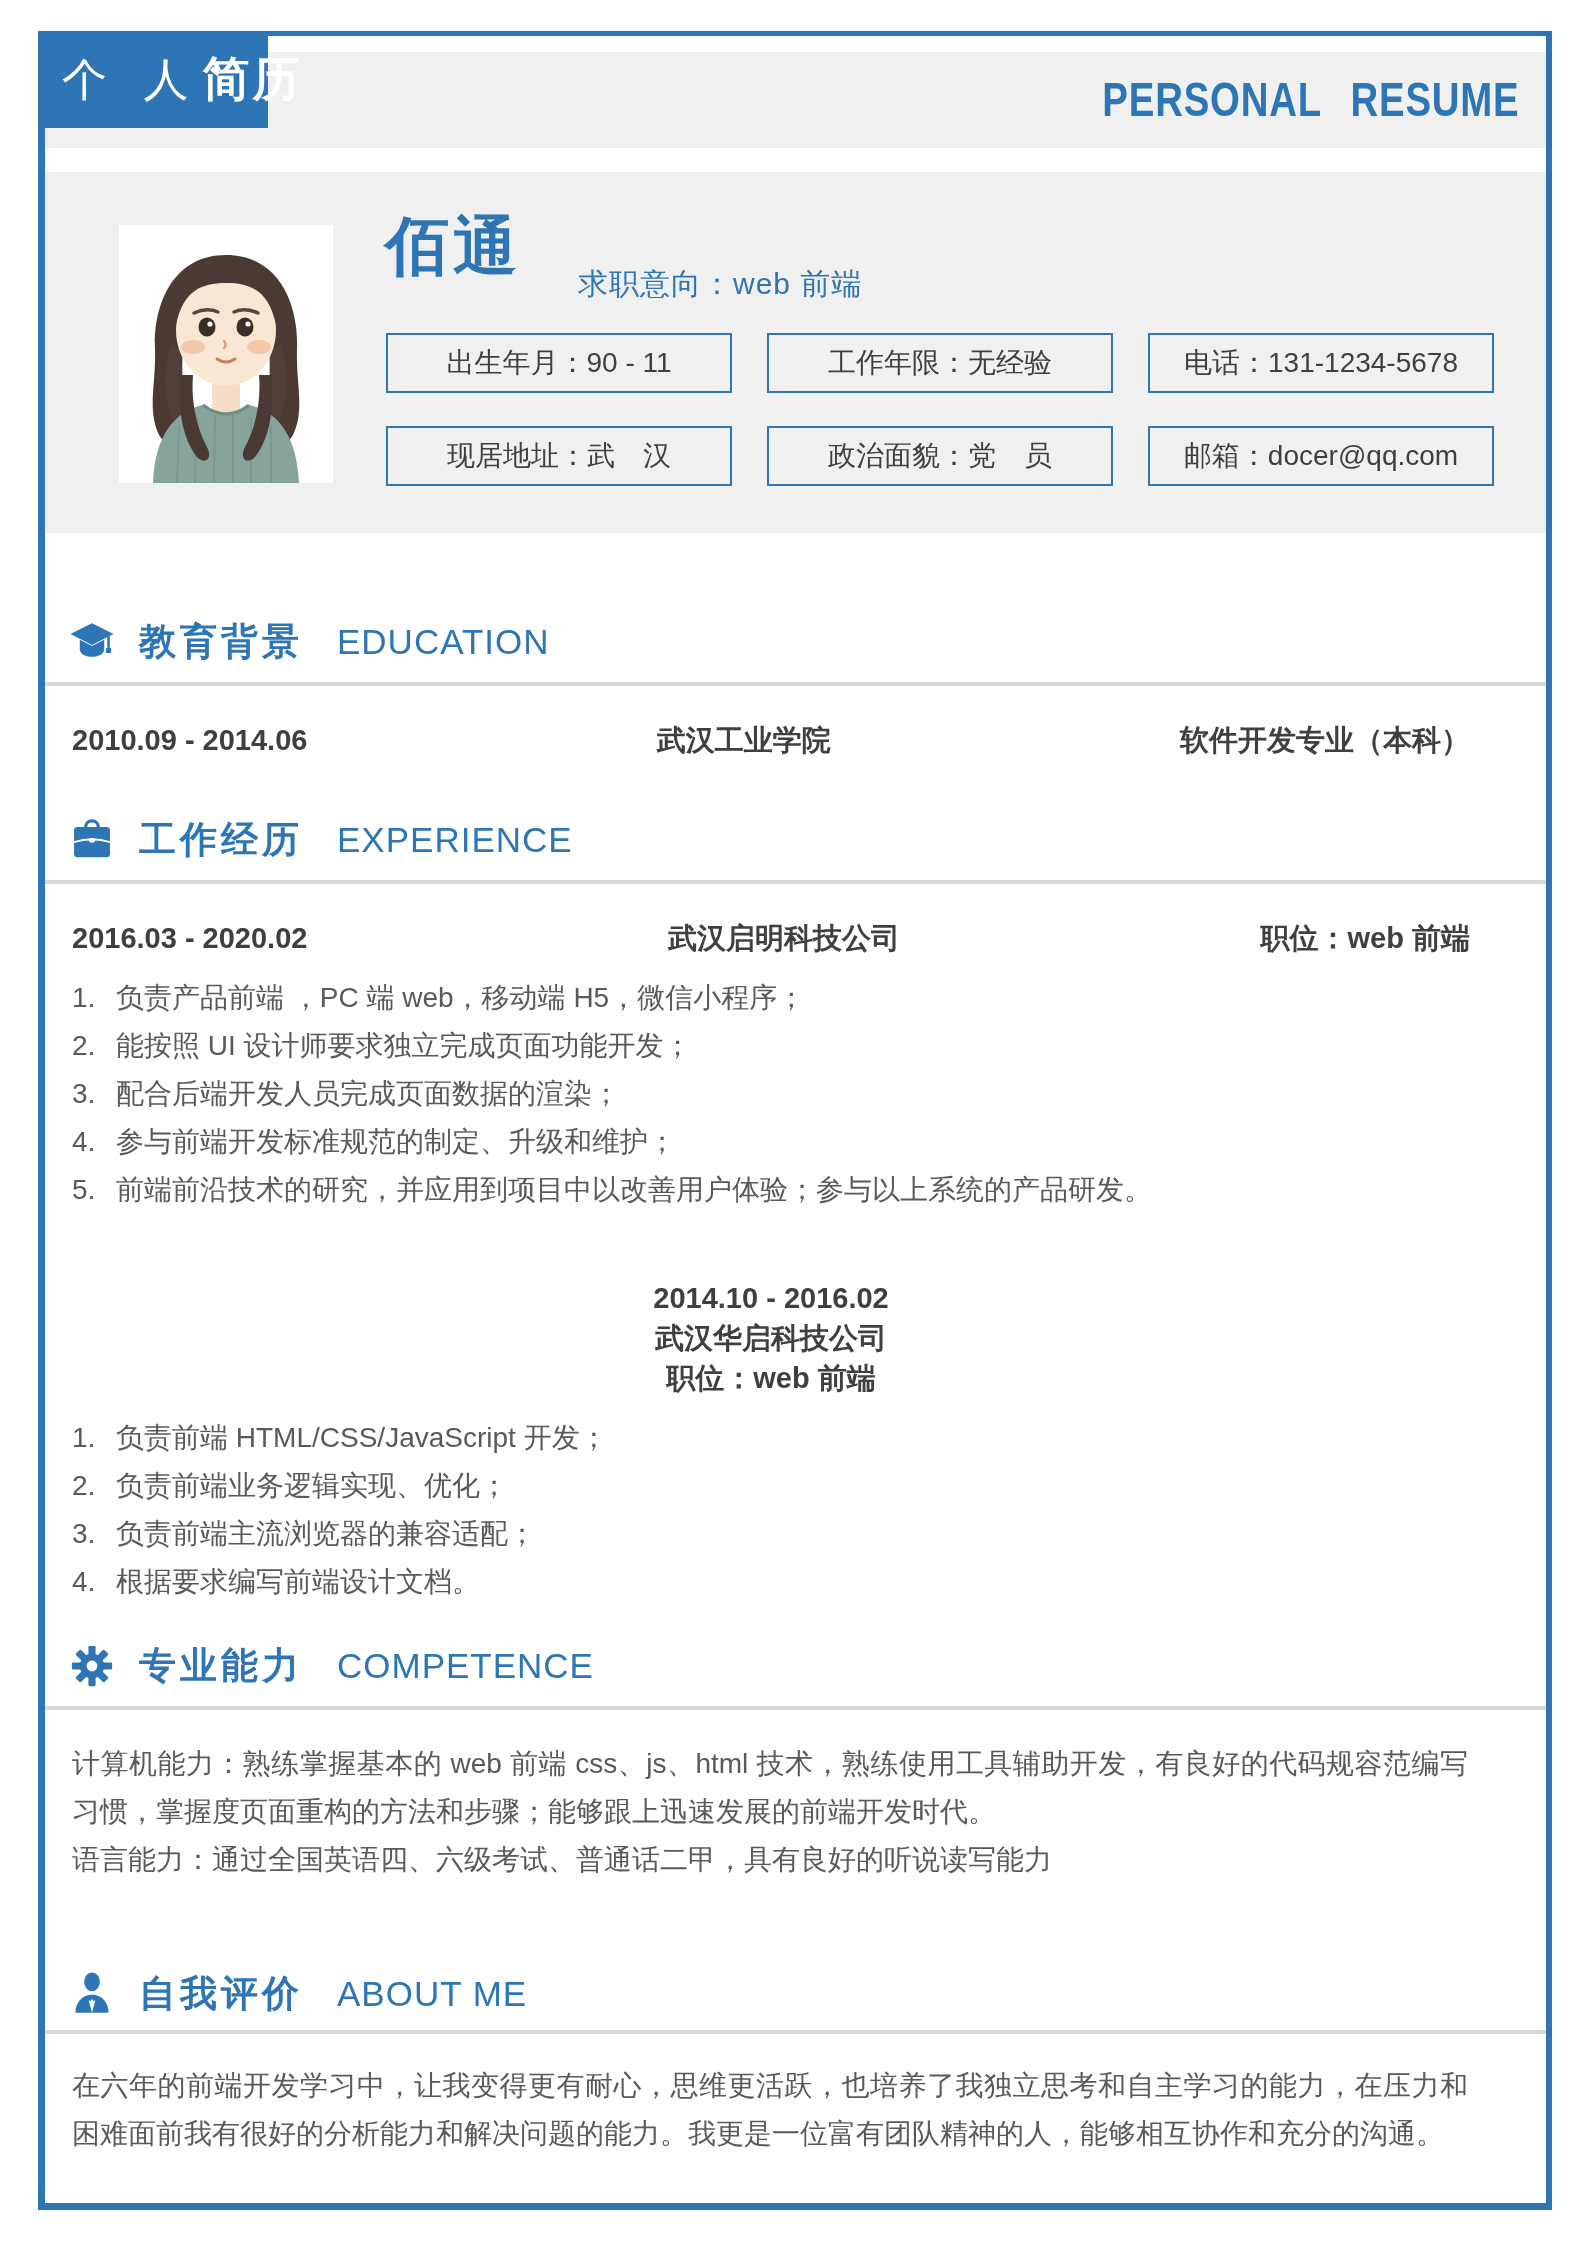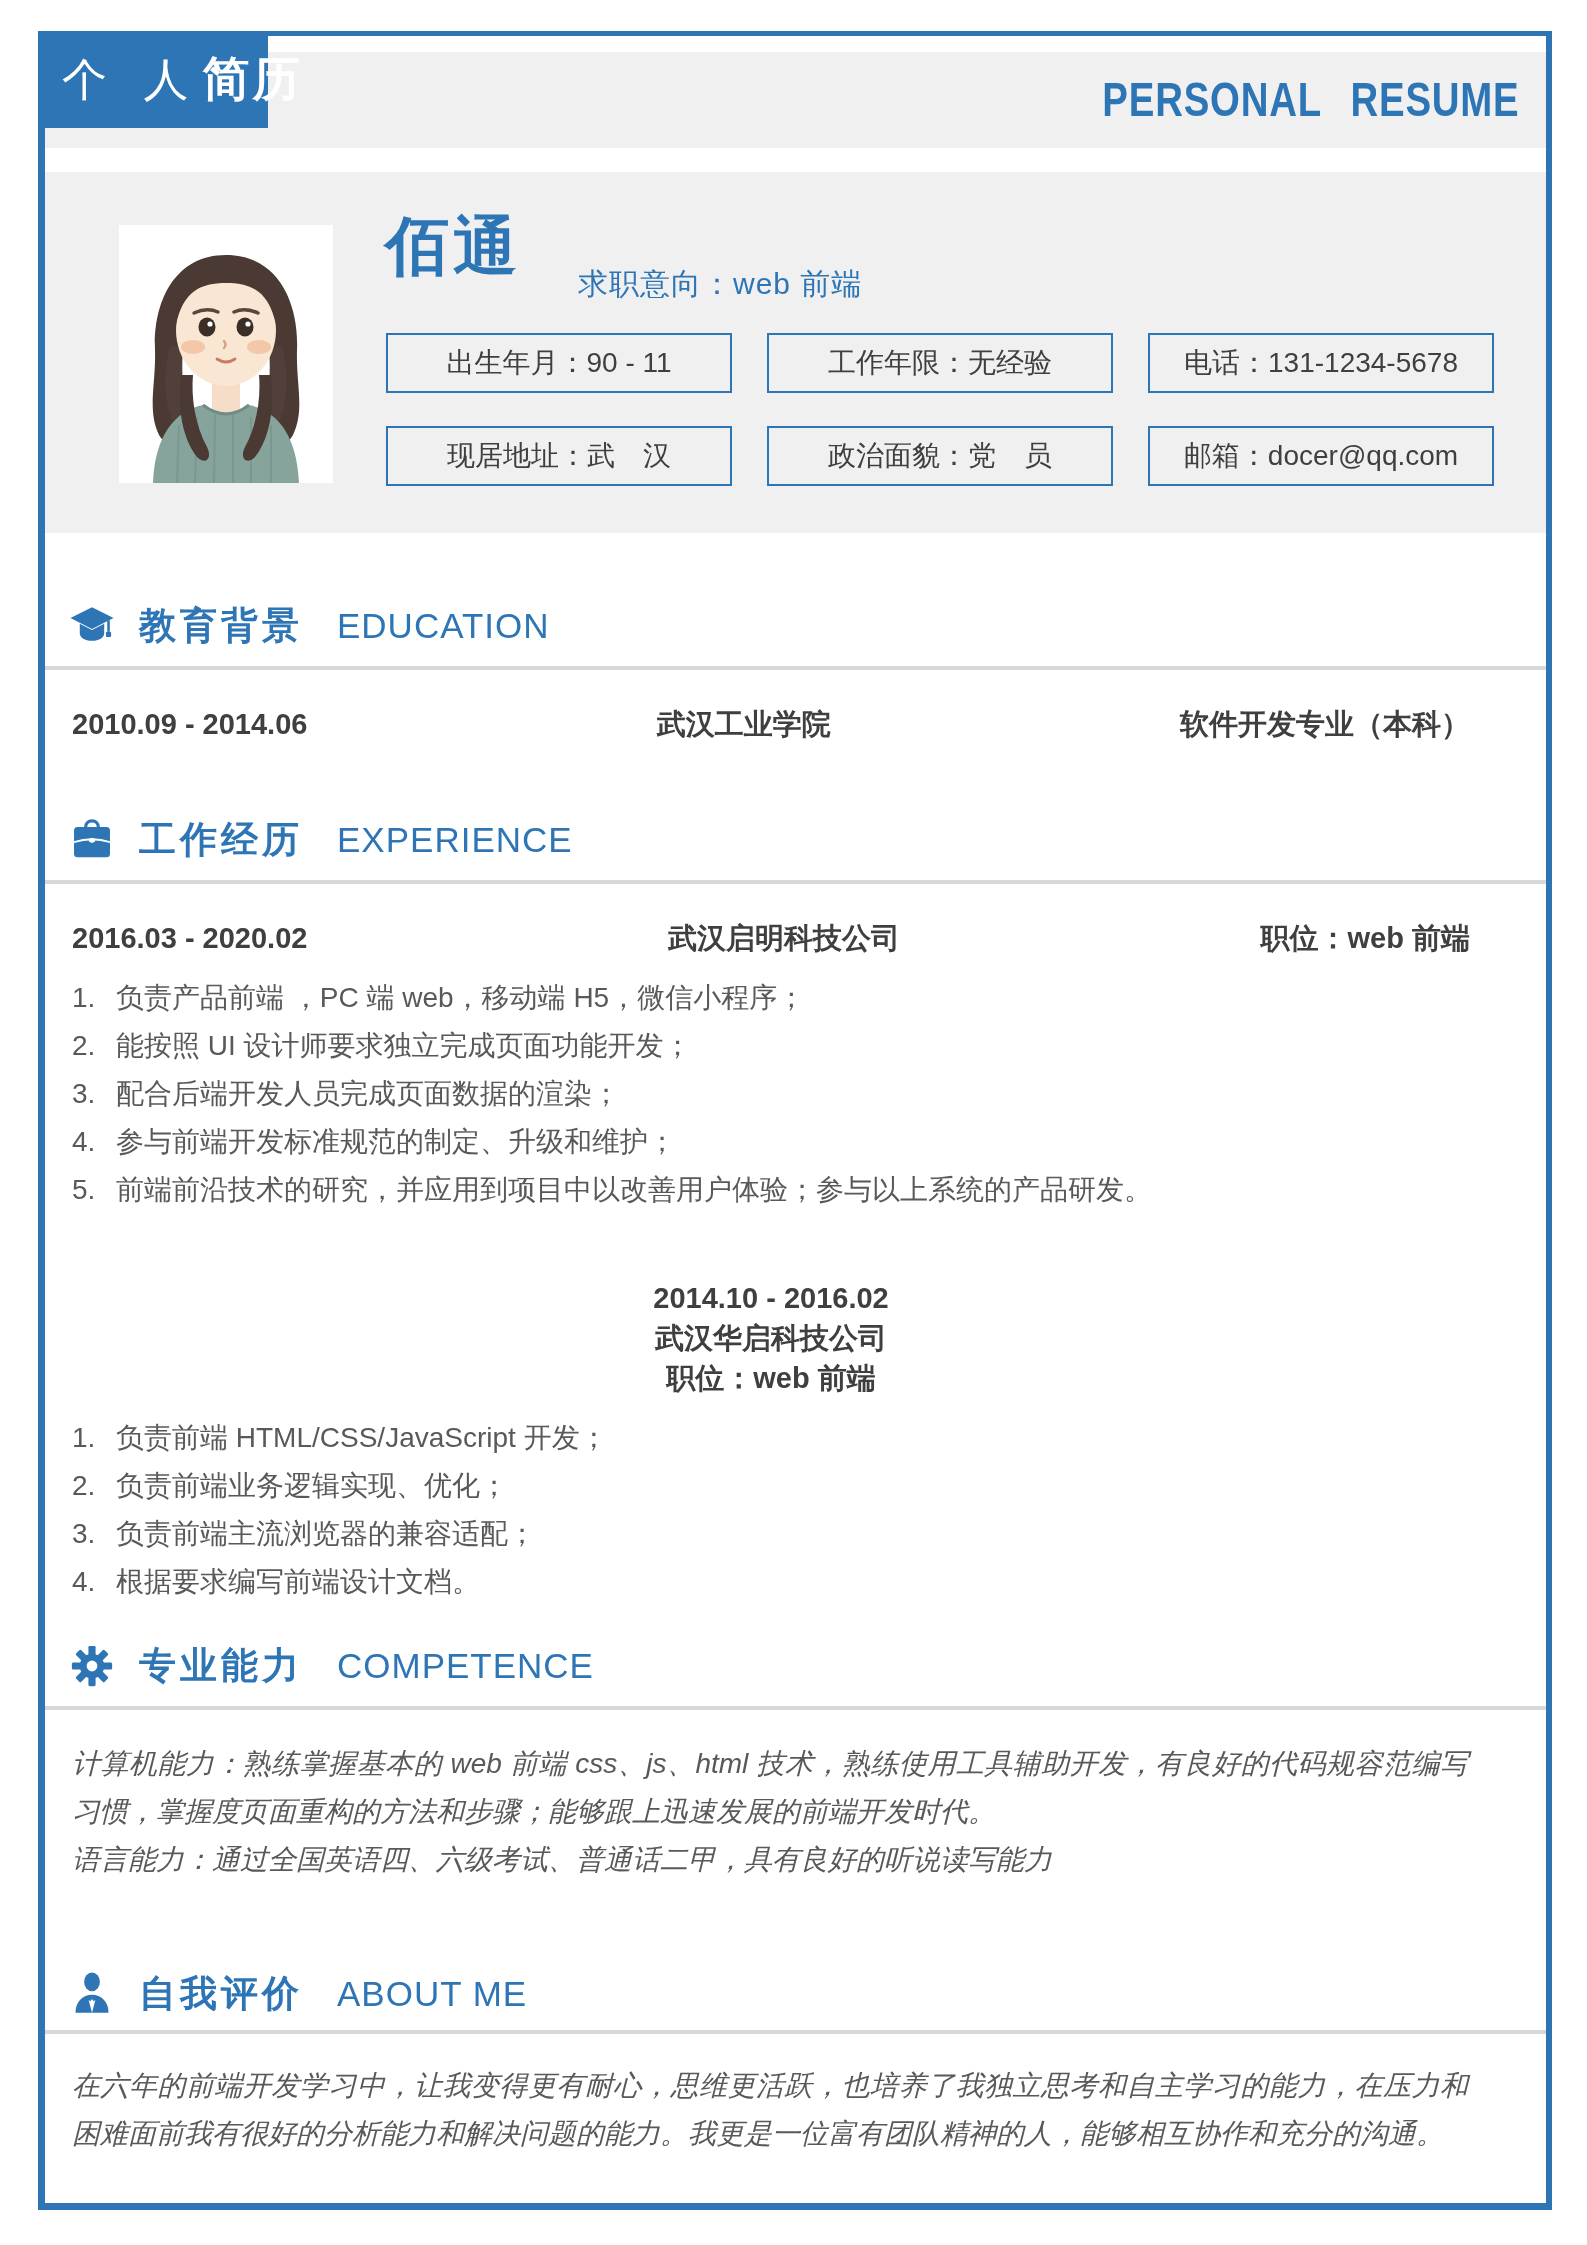--- a/index.html
+++ b/index.html
@@ -68,7 +68,7 @@
   }
   
   .section{position:absolute;left:45px;width:1501px;}
-  #sec-edu{top:600px;}
+  #sec-edu{top:616px;}
   #sec-exp{top:814px;}
   #sec-comp{top:1640px;}
   #sec-about{top:1968px;}

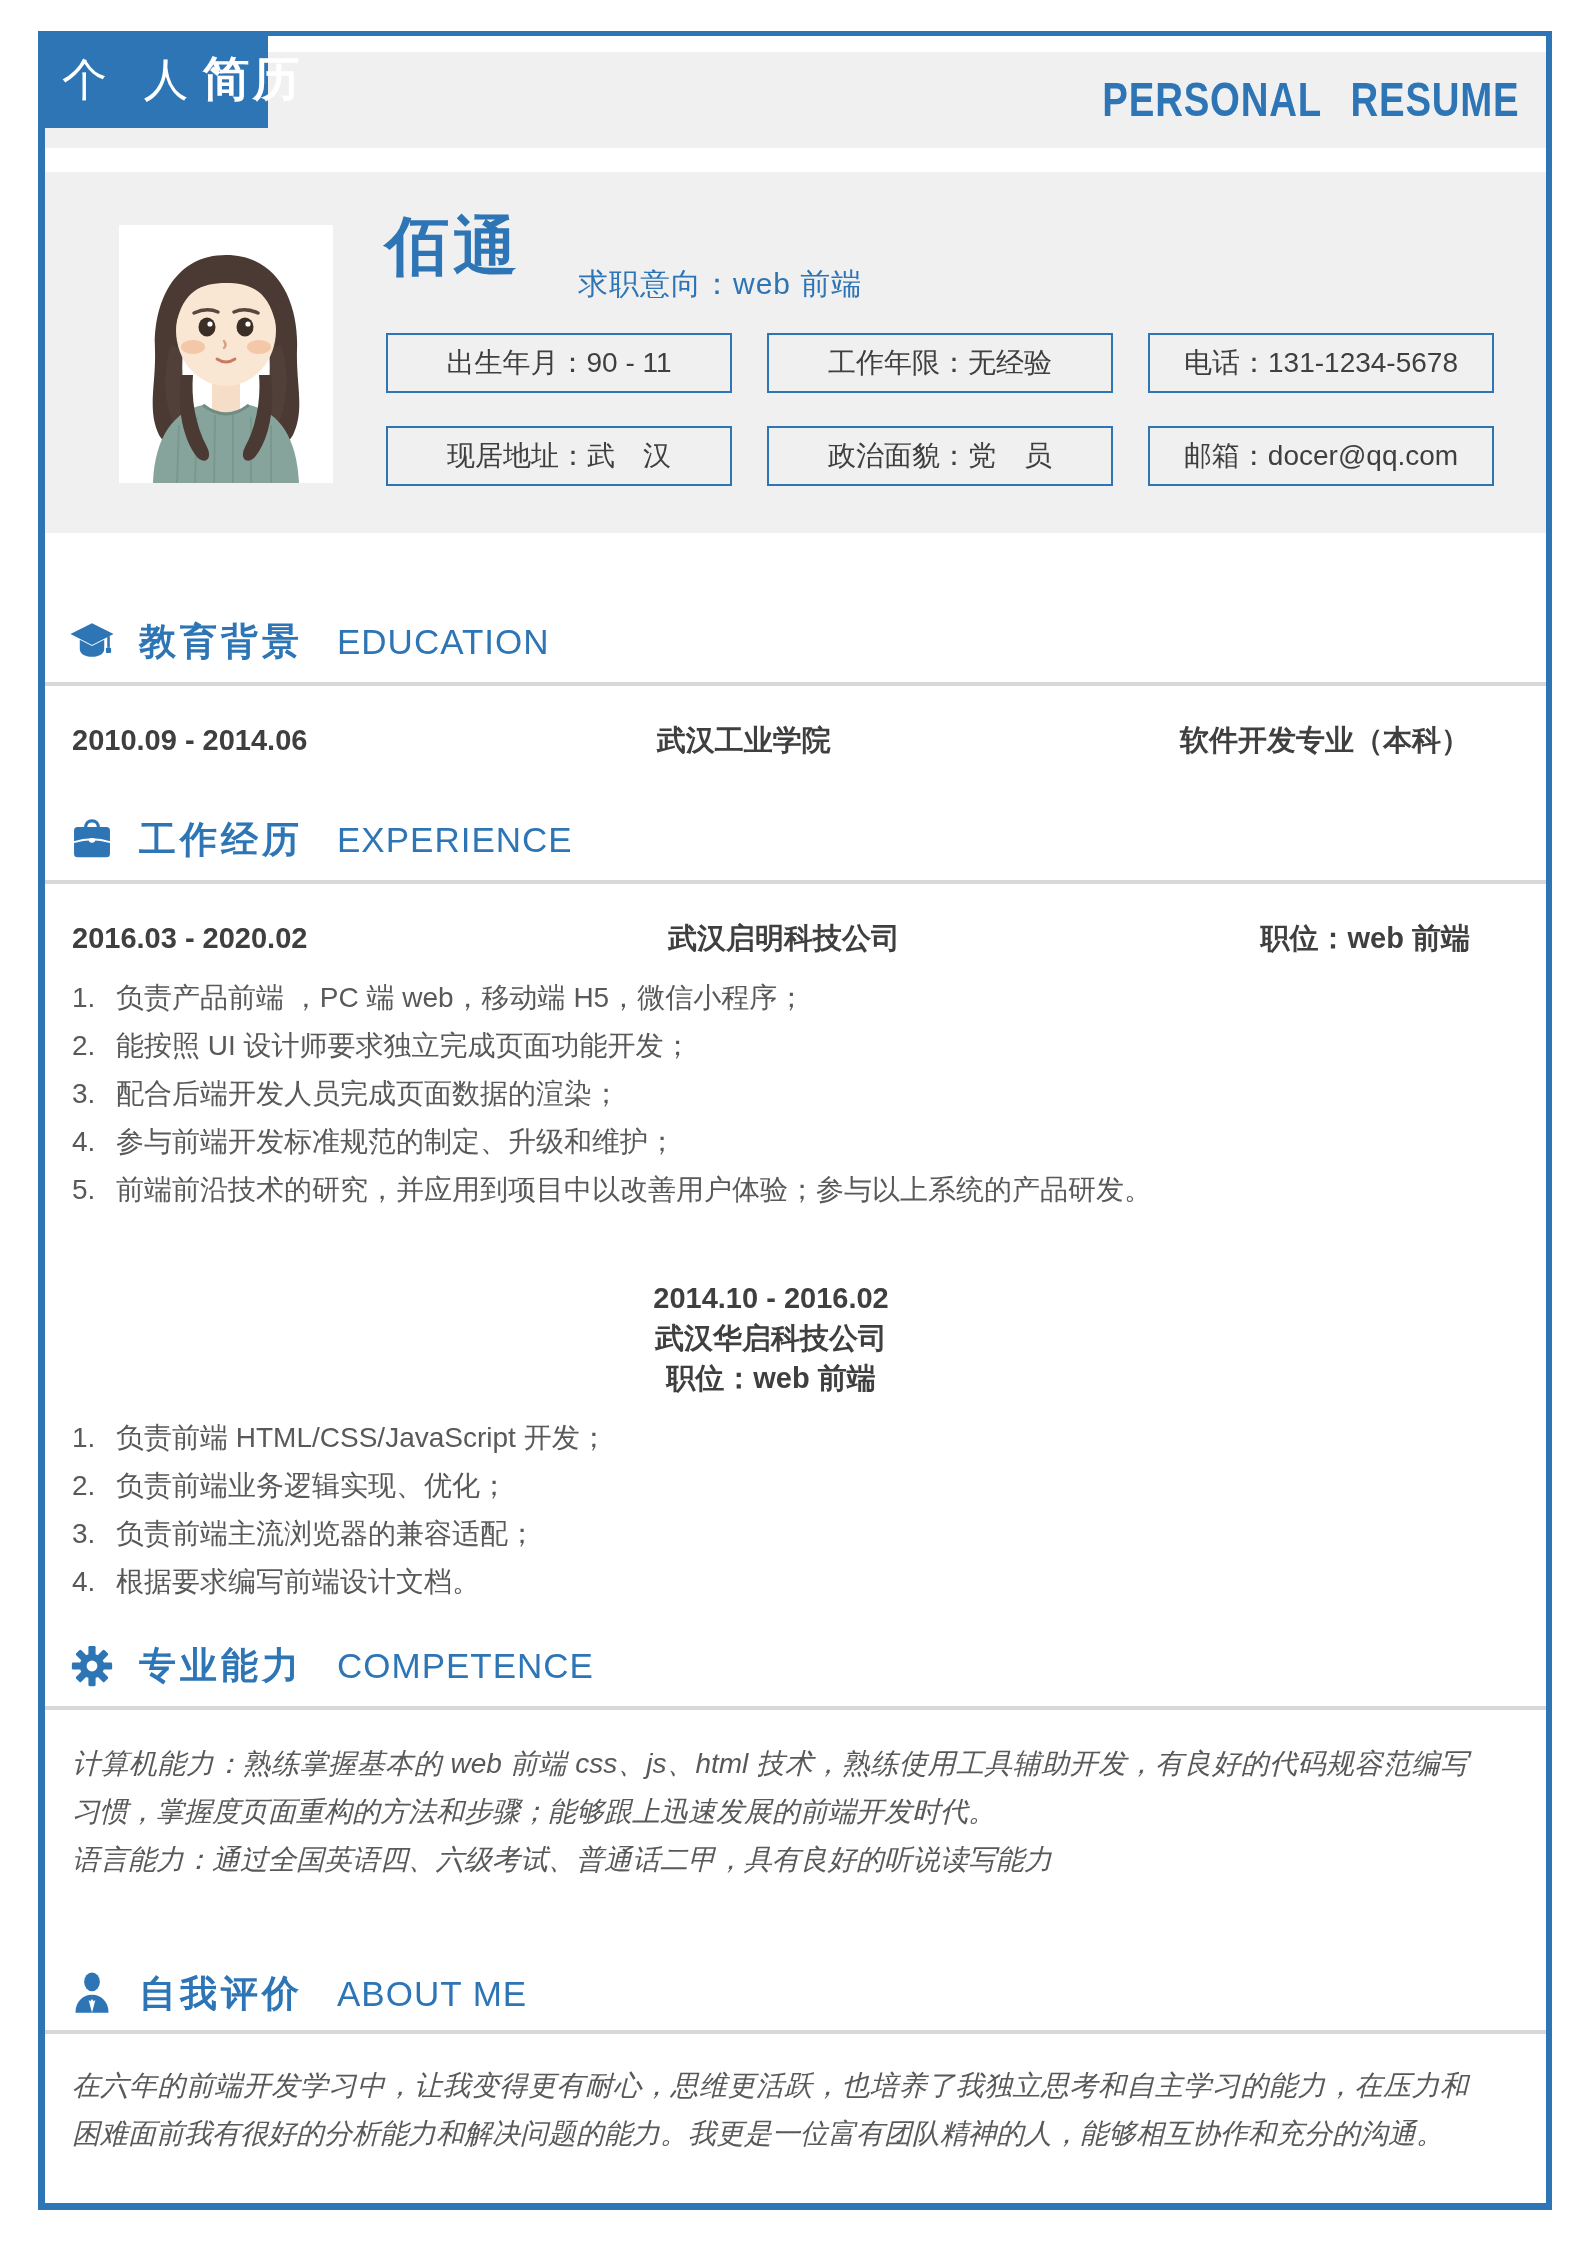--- a/index.html
+++ b/index.html
@@ -101,7 +101,7 @@
   .paras{margin-top:30px;padding:0 78px 0 27px;}
   .paras p{
     font-size:28px;line-height:48px;color:var(--text);
-    text-align:justify;text-justify:inter-ideograph;font-style:italic;
+    text-align:justify;text-justify:inter-ideograph;
   }
   #sec-about .divider{margin-top:10px;}
   #sec-about .paras{margin-top:28px;}

